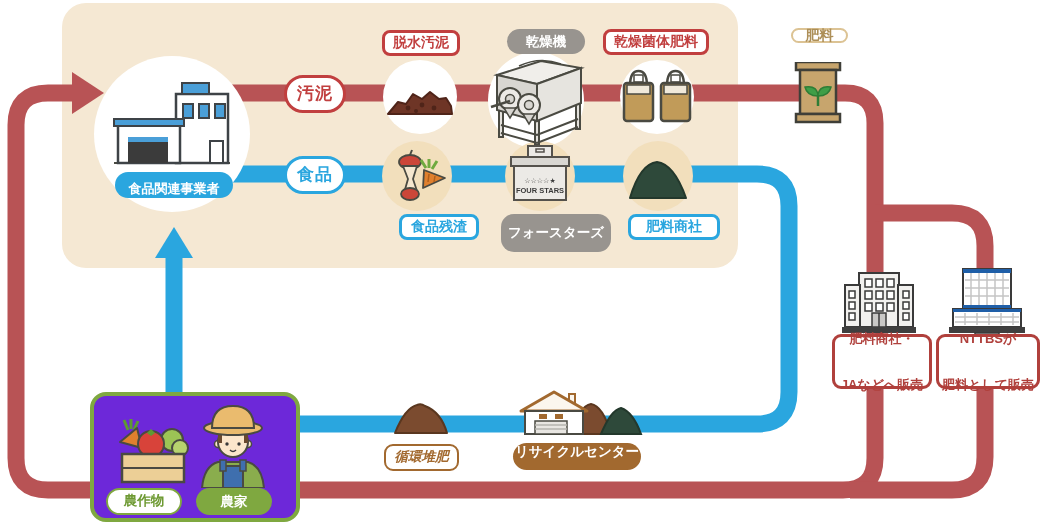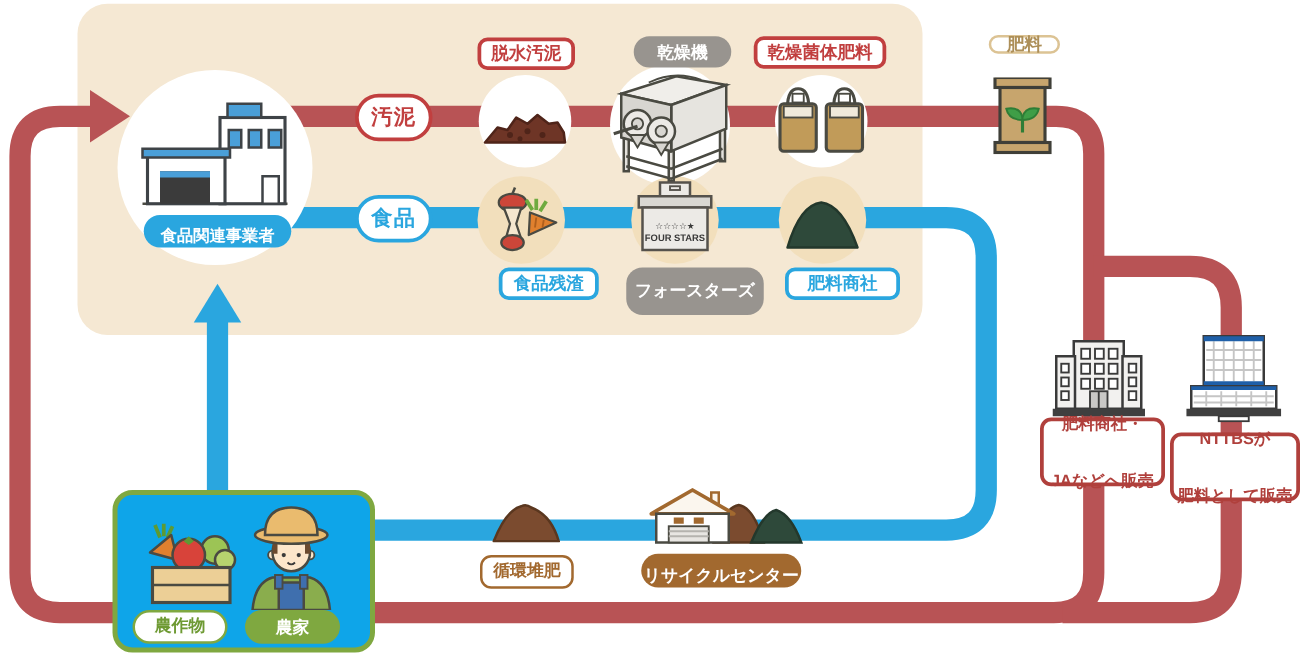--- a/index.html
+++ b/index.html
@@ -233,7 +233,7 @@
     <rect x="0" y="60" width="76" height="6" fill="#3f3f3f"></rect>
     <rect x="26" y="66" width="24" height="4" fill="#fff" stroke="#3a3a3a" stroke-width="1.5"></rect>
   </svg>
-  <div class="abs sale" style="left:936px;top:334px;width:104px;height:55px;z-index:3;margin-top:12px;">
+  <div class="abs sale" style="left:936px;top:334px;width:104px;height:55px;z-index:3;">
     <div>NTTBSが</div>
     <div>肥料として販売</div>
   </div>

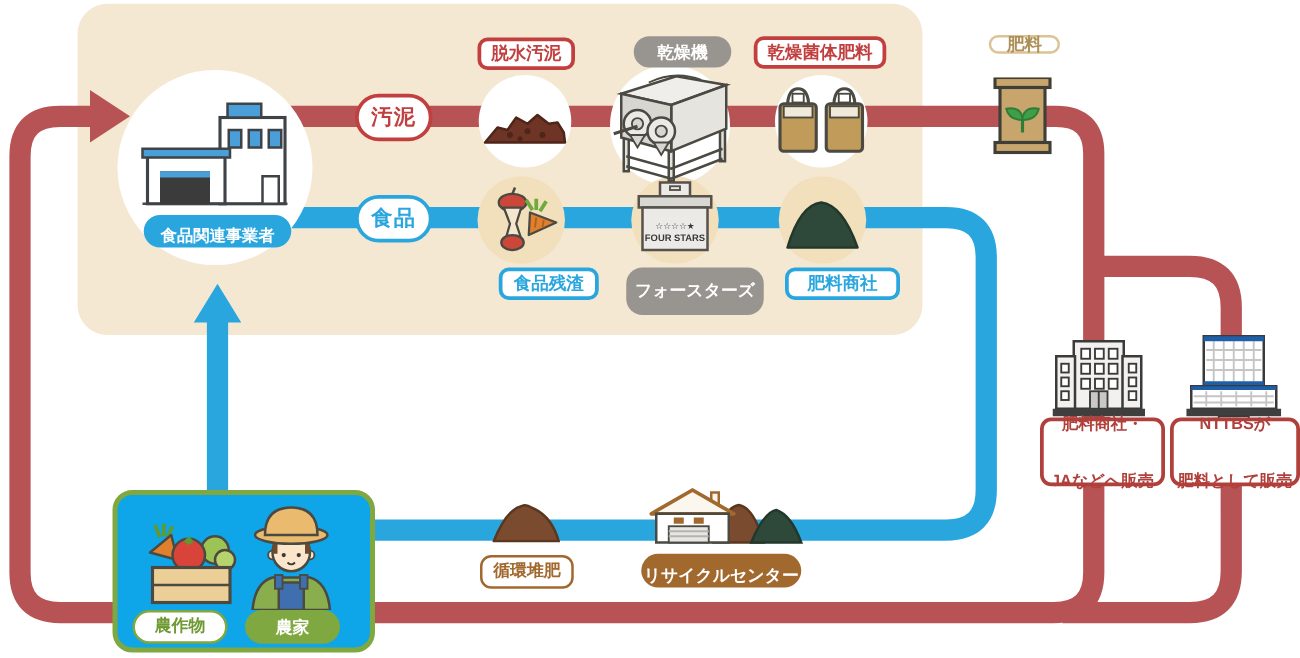--- a/index.html
+++ b/index.html
@@ -241,7 +241,7 @@
   <svg class="abs" style="left:393px;top:401px;z-index:2;" width="56" height="33" viewBox="0 0 56 33">
     <path d="M2 32 Q12 7 24 4 Q28 2 32 5 Q48 11 54 32 Z" fill="#7b4b2f" stroke="#5a371f" stroke-width="2" stroke-linejoin="round"></path>
   </svg>
-  <div class="abs lbl brown-lbl" style="left:384px;top:444px;width:75px;height:27px;z-index:3;">
+  <div class="abs lbl brown-lbl" style="left:384px;top:444px;width:75px;height:27px;z-index:3;font-style:italic;">
       <span>循環堆肥</span>
     </div>
 

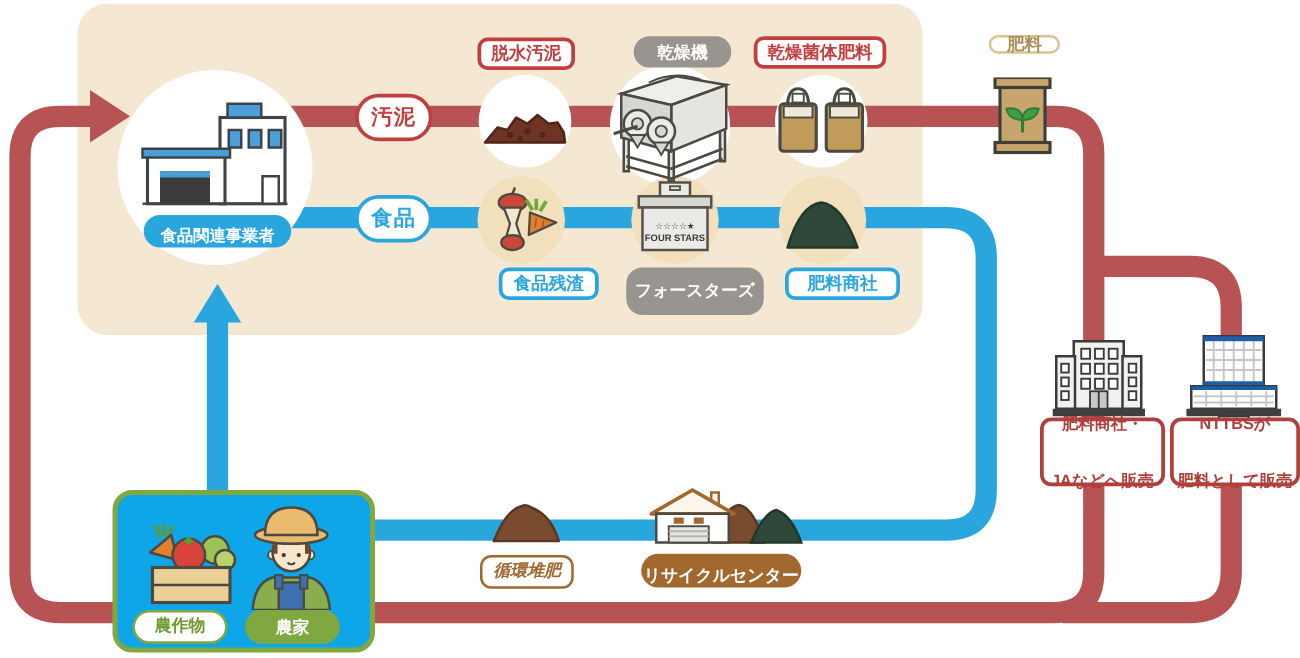--- a/index.html
+++ b/index.html
@@ -16,7 +16,7 @@
   .gray-pill{background:#98948f;color:#fff;border-radius:13px;font-size:13.5px;font-weight:bold;
              display:flex;align-items:center;justify-content:center;margin-left:20px;}
   .brown-pill{background:#a2692f;color:#fff;border-radius:14px;font-size:13.5px;font-weight:bold;
-             display:flex;align-items:flex-end;justify-content:center;}
+             display:flex;align-items:flex-start;justify-content:center;}
   .green-pill{background:#7fa840;color:#fff;border-radius:14px;font-size:13.5px;font-weight:bold;
              display:flex;align-items:center;justify-content:center;}
   .blue-pill{background:#2aa6df;color:#fff;border-radius:14px;font-size:13px;font-weight:bold;

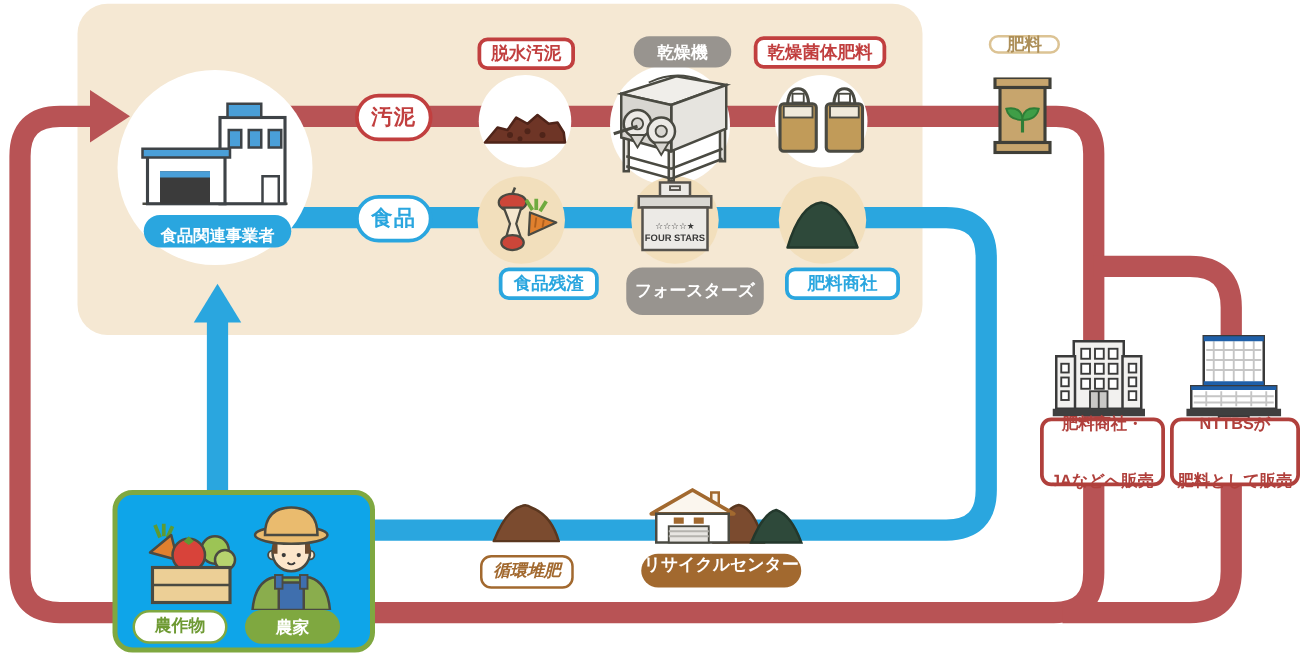--- a/index.html
+++ b/index.html
@@ -261,7 +261,7 @@
       <span>リサイクルセンター</span>
     </div>
 
-  <div class="abs" style="left:90px;top:392px;width:210px;height:130px;background:#0ea5e9;border:4px solid #7fa840;border-radius:16px;z-index:2;">
+  <div class="abs" style="left:90px;top:392px;width:210px;height:130px;background:#6d28d9;border:4px solid #7fa840;border-radius:16px;z-index:2;">
     <svg class="abs" style="left:20px;top:20px;" width="78" height="70" viewBox="0 0 78 70">
       <path d="M14 14 L10 4 M17 13 L17 3 M20 14 L24 5" stroke="#5d9a33" stroke-width="3" fill="none"></path>
       <polygon points="6,26 23,12 28,32" fill="#e0802e" stroke="#4a4a42" stroke-width="2" stroke-linejoin="round"></polygon>

